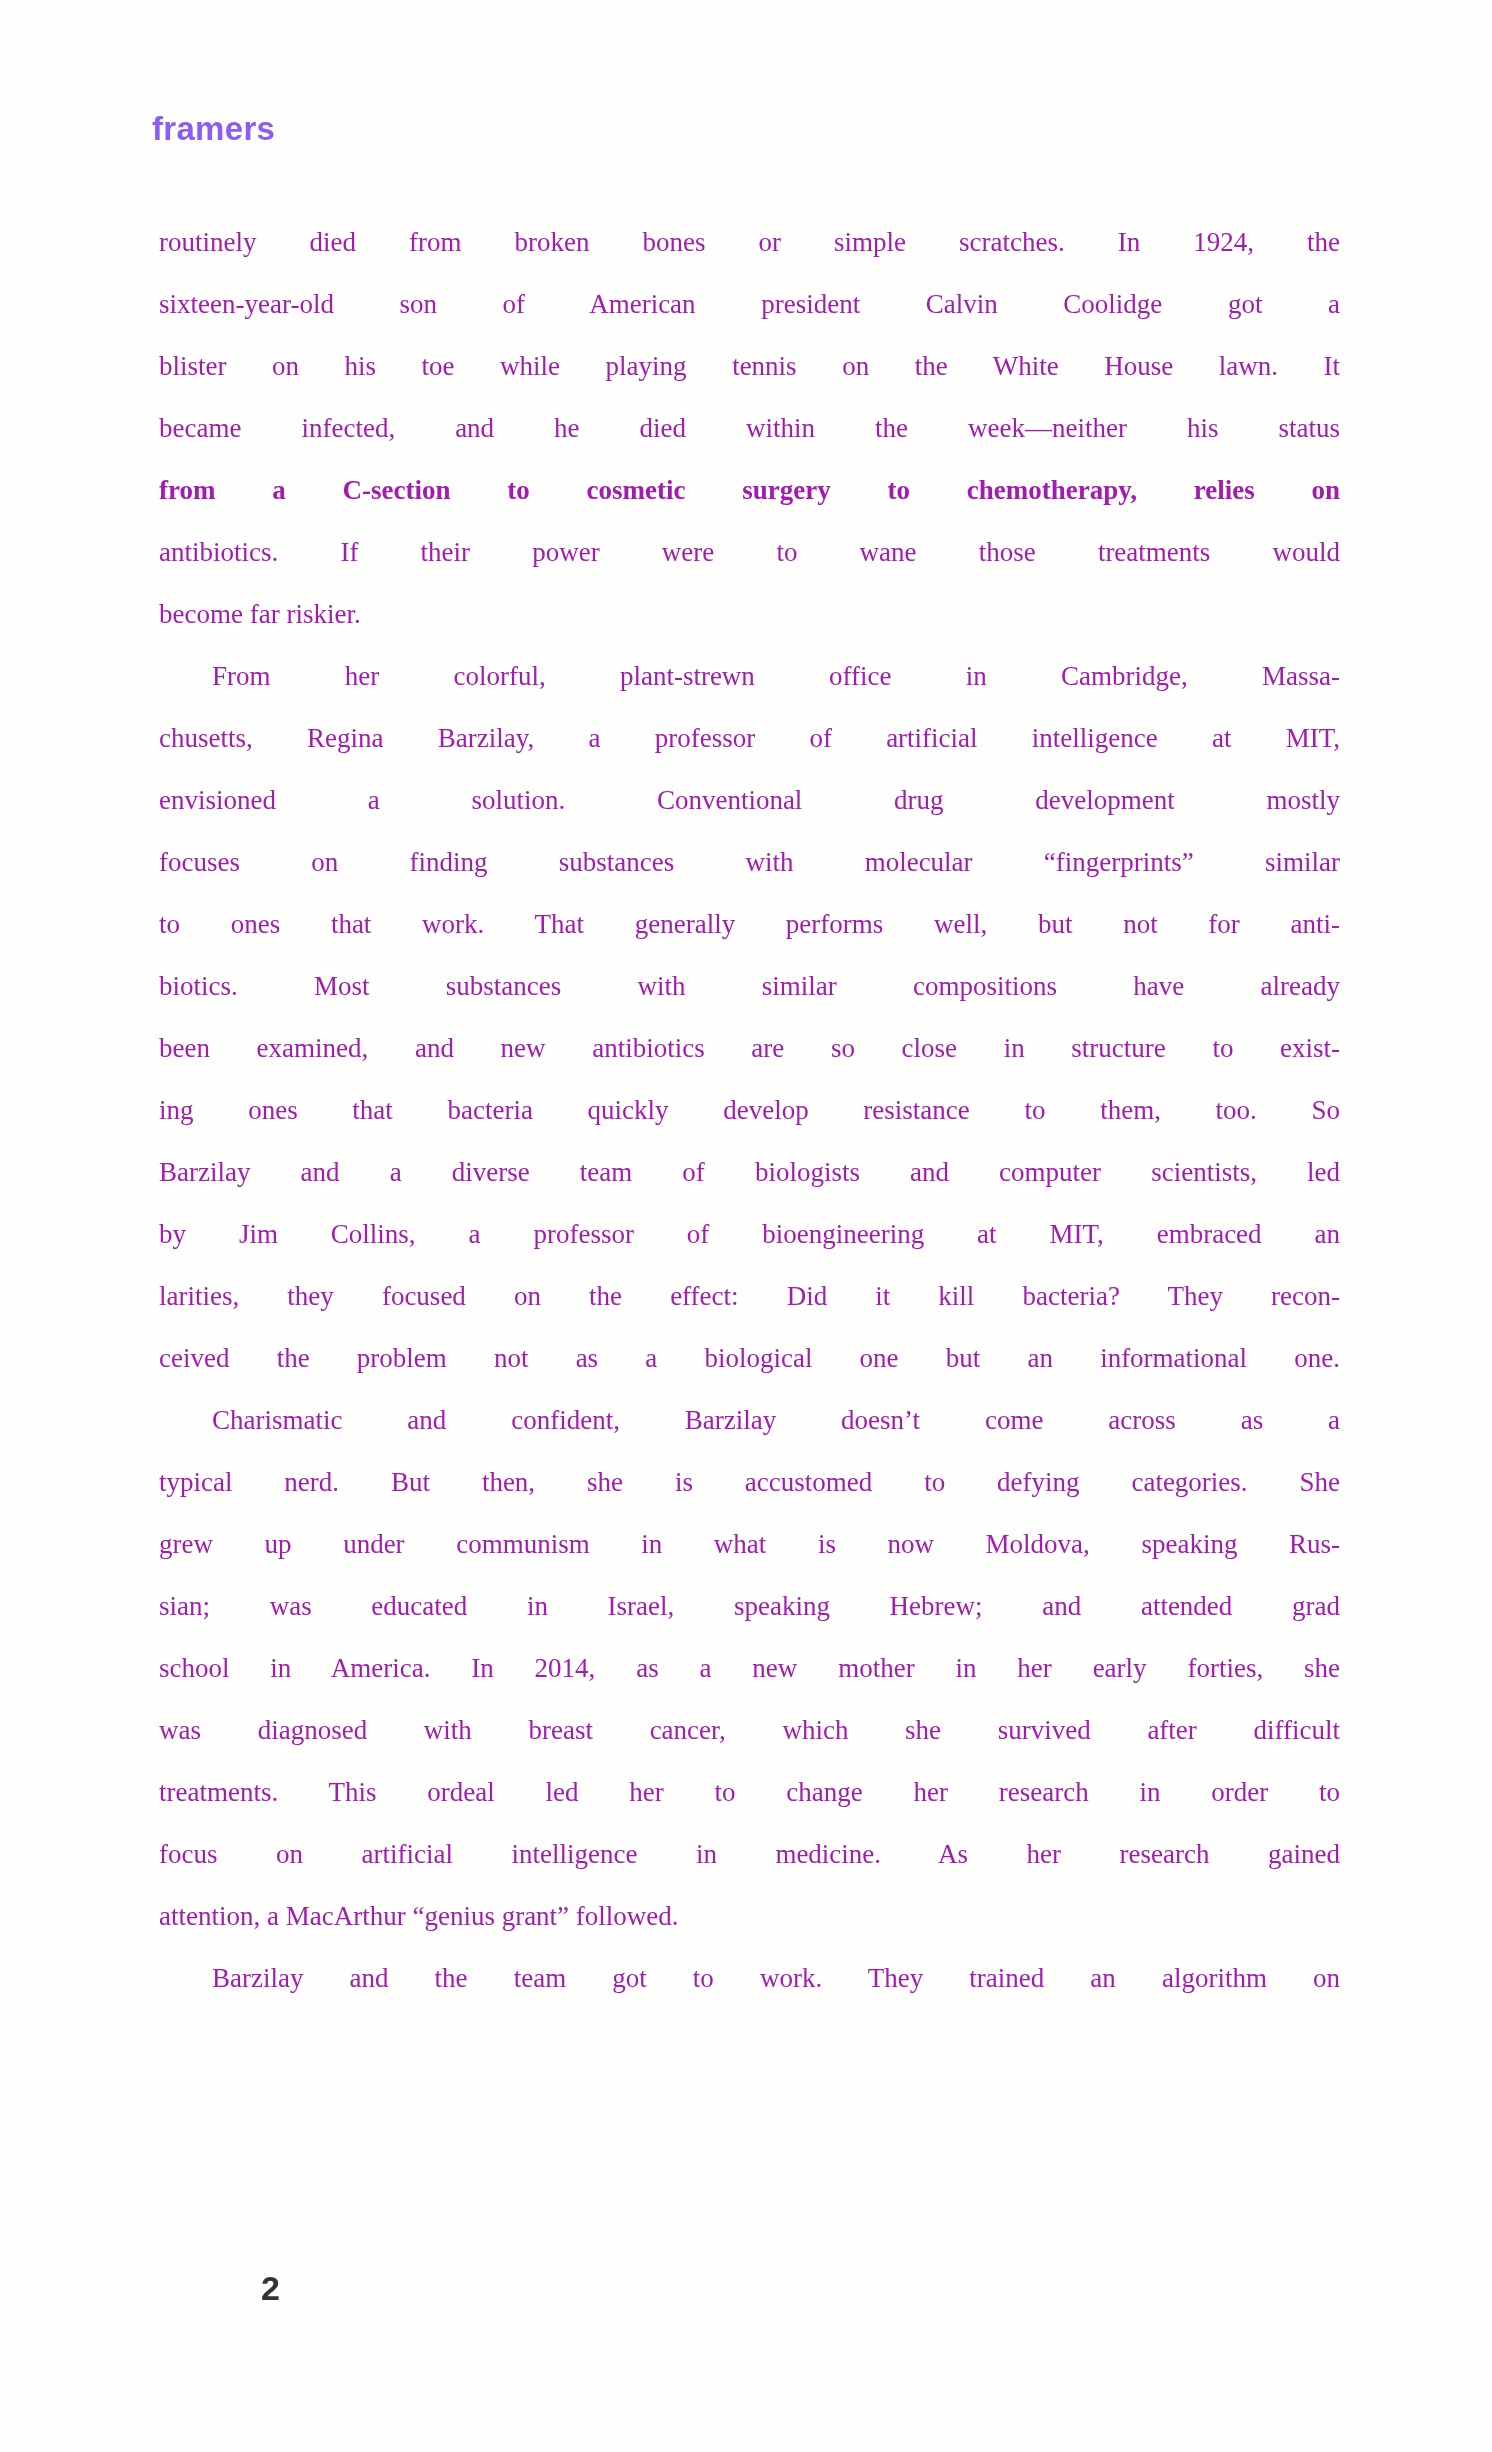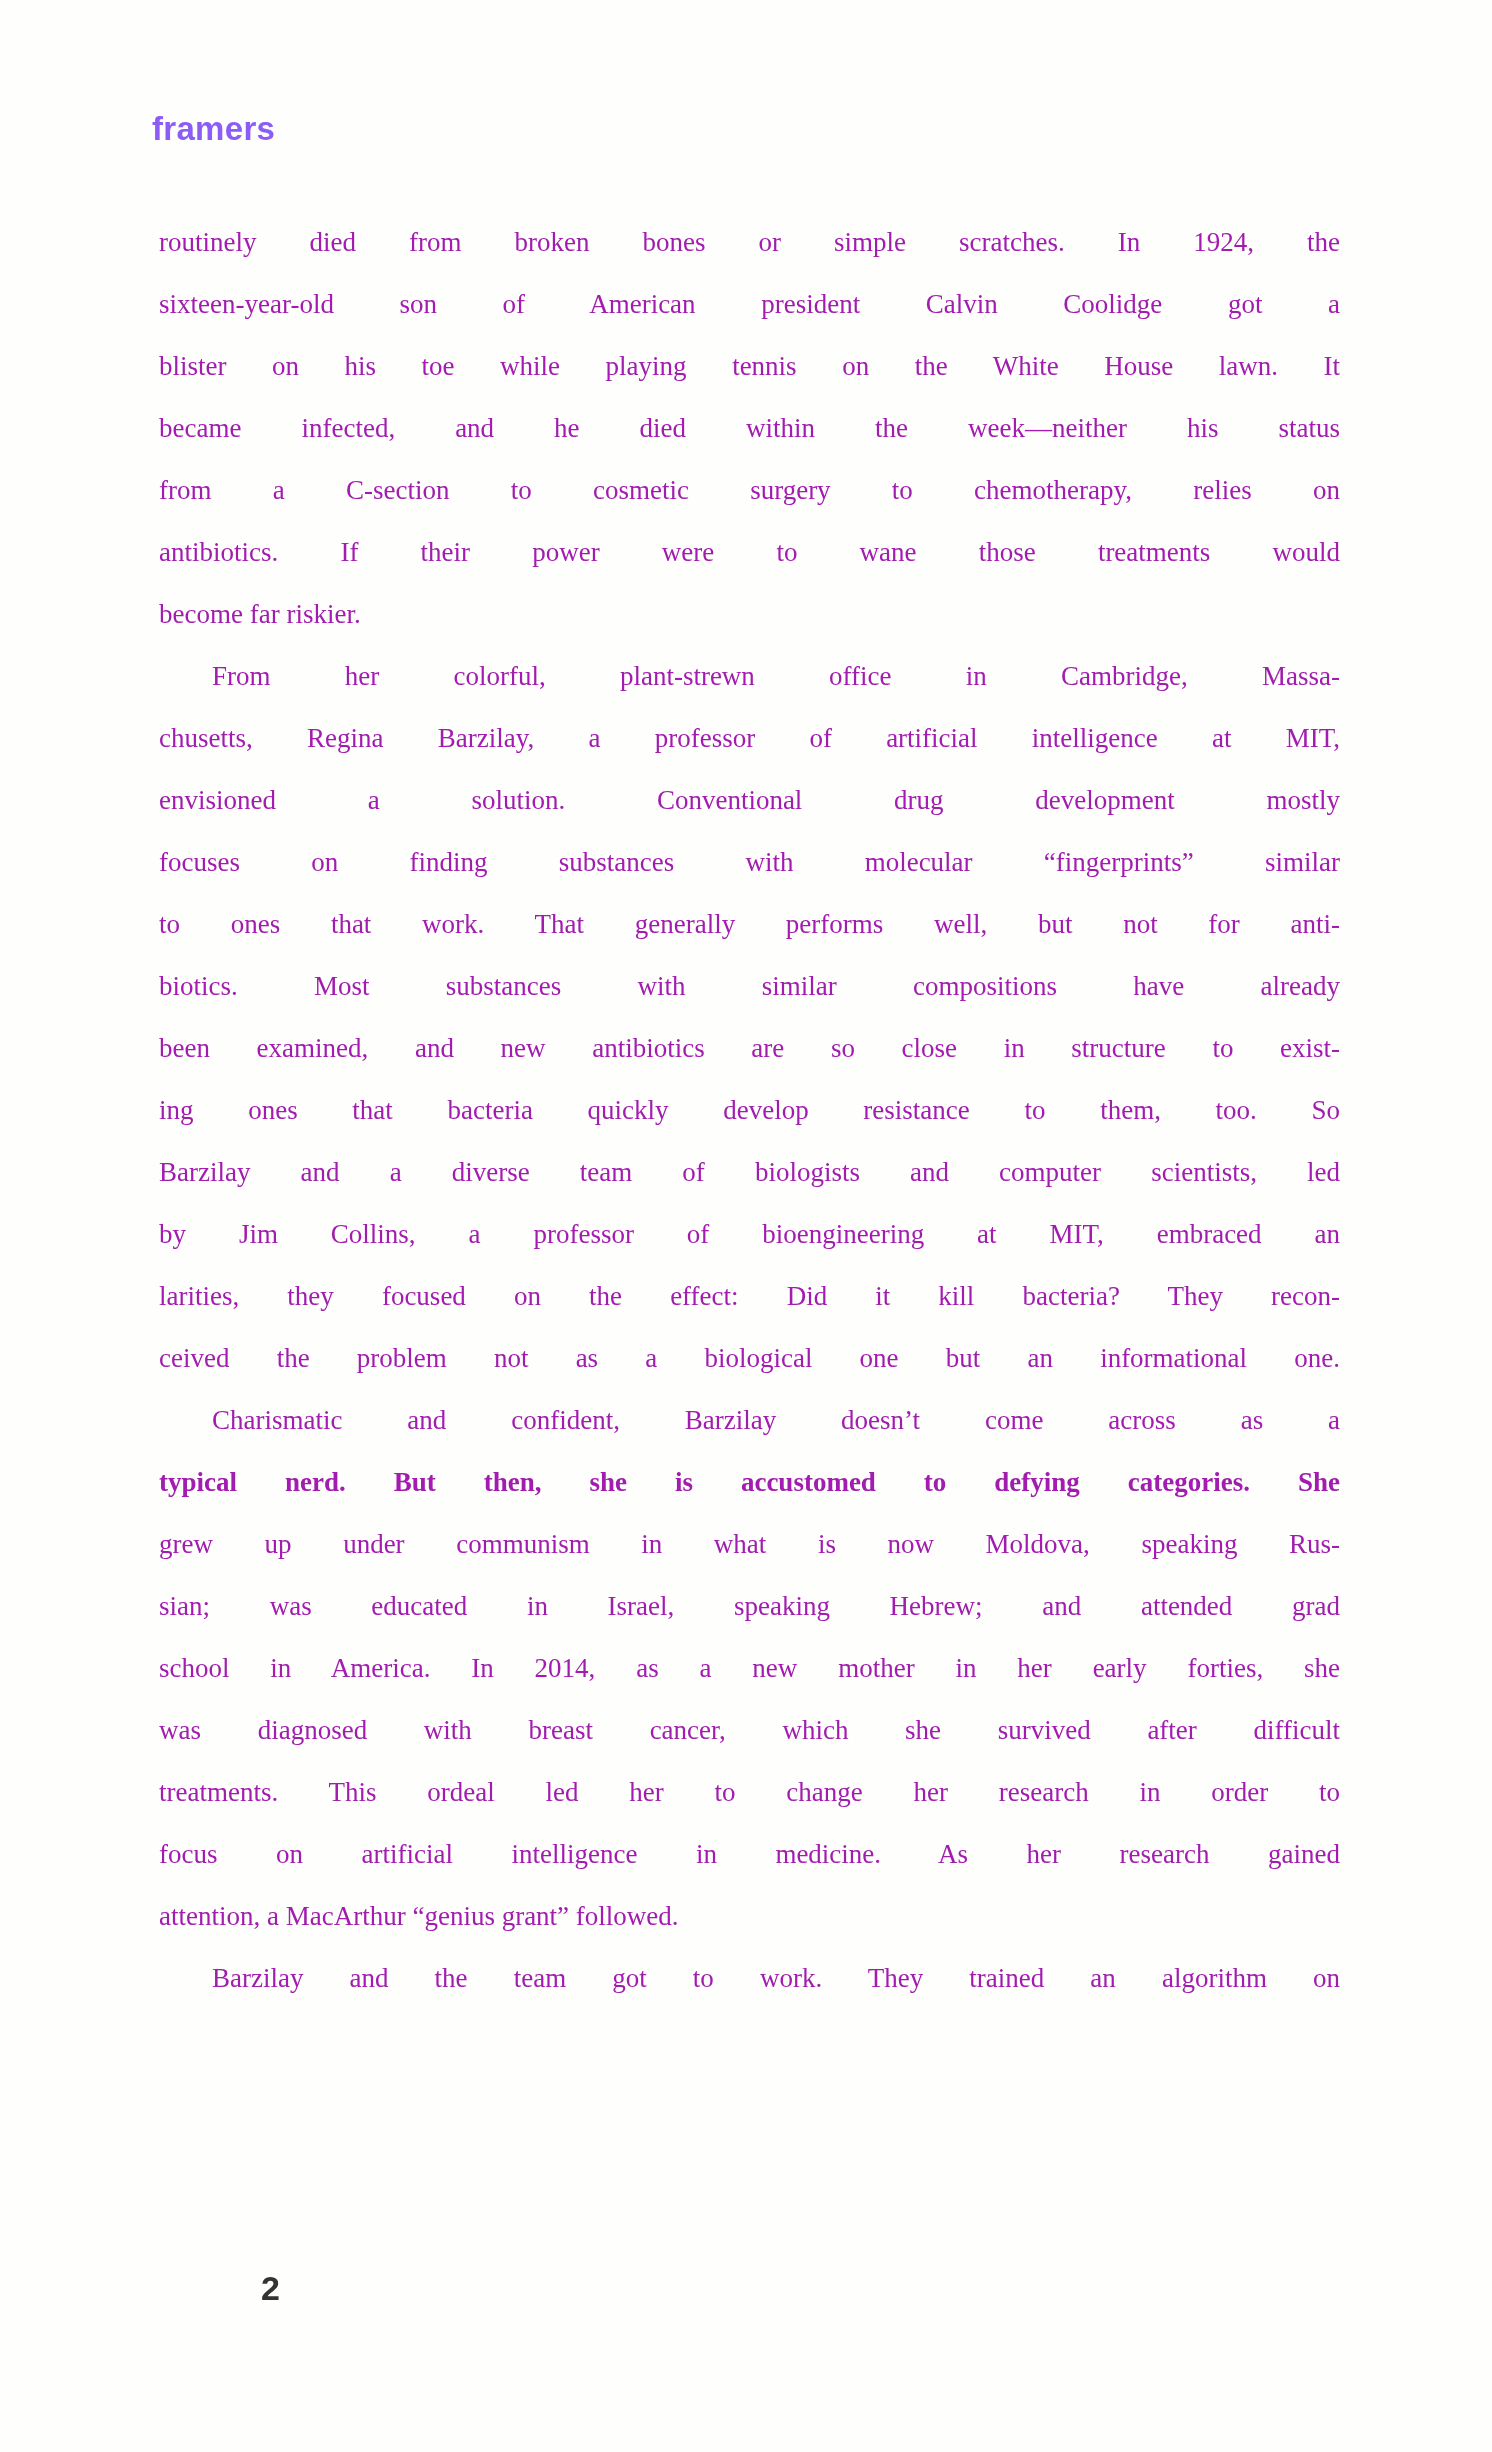--- a/index.html
+++ b/index.html
@@ -73,7 +73,7 @@
     <span class="line" style="white-space: normal;">sixteen-year-old son of American president Calvin Coolidge got a</span>
     <span class="line" style="white-space: normal;">blister on his toe while playing tennis on the White House lawn. It</span>
     <span class="line" style="white-space: normal;">became infected, and he died within the week—neither his status</span>
-    <span class="line" style="white-space: normal;">from a C-section to cosmetic surgery to chemotherapy, relies on</span>
+    <span class="line" style="white-space: normal; font-weight: bold;">from a C-section to cosmetic surgery to chemotherapy, relies on</span>
     <span class="line" style="white-space: normal;">antibiotics. If their power were to wane those treatments would</span>
     <span class="line last">become far riskier.</span>
   </div>

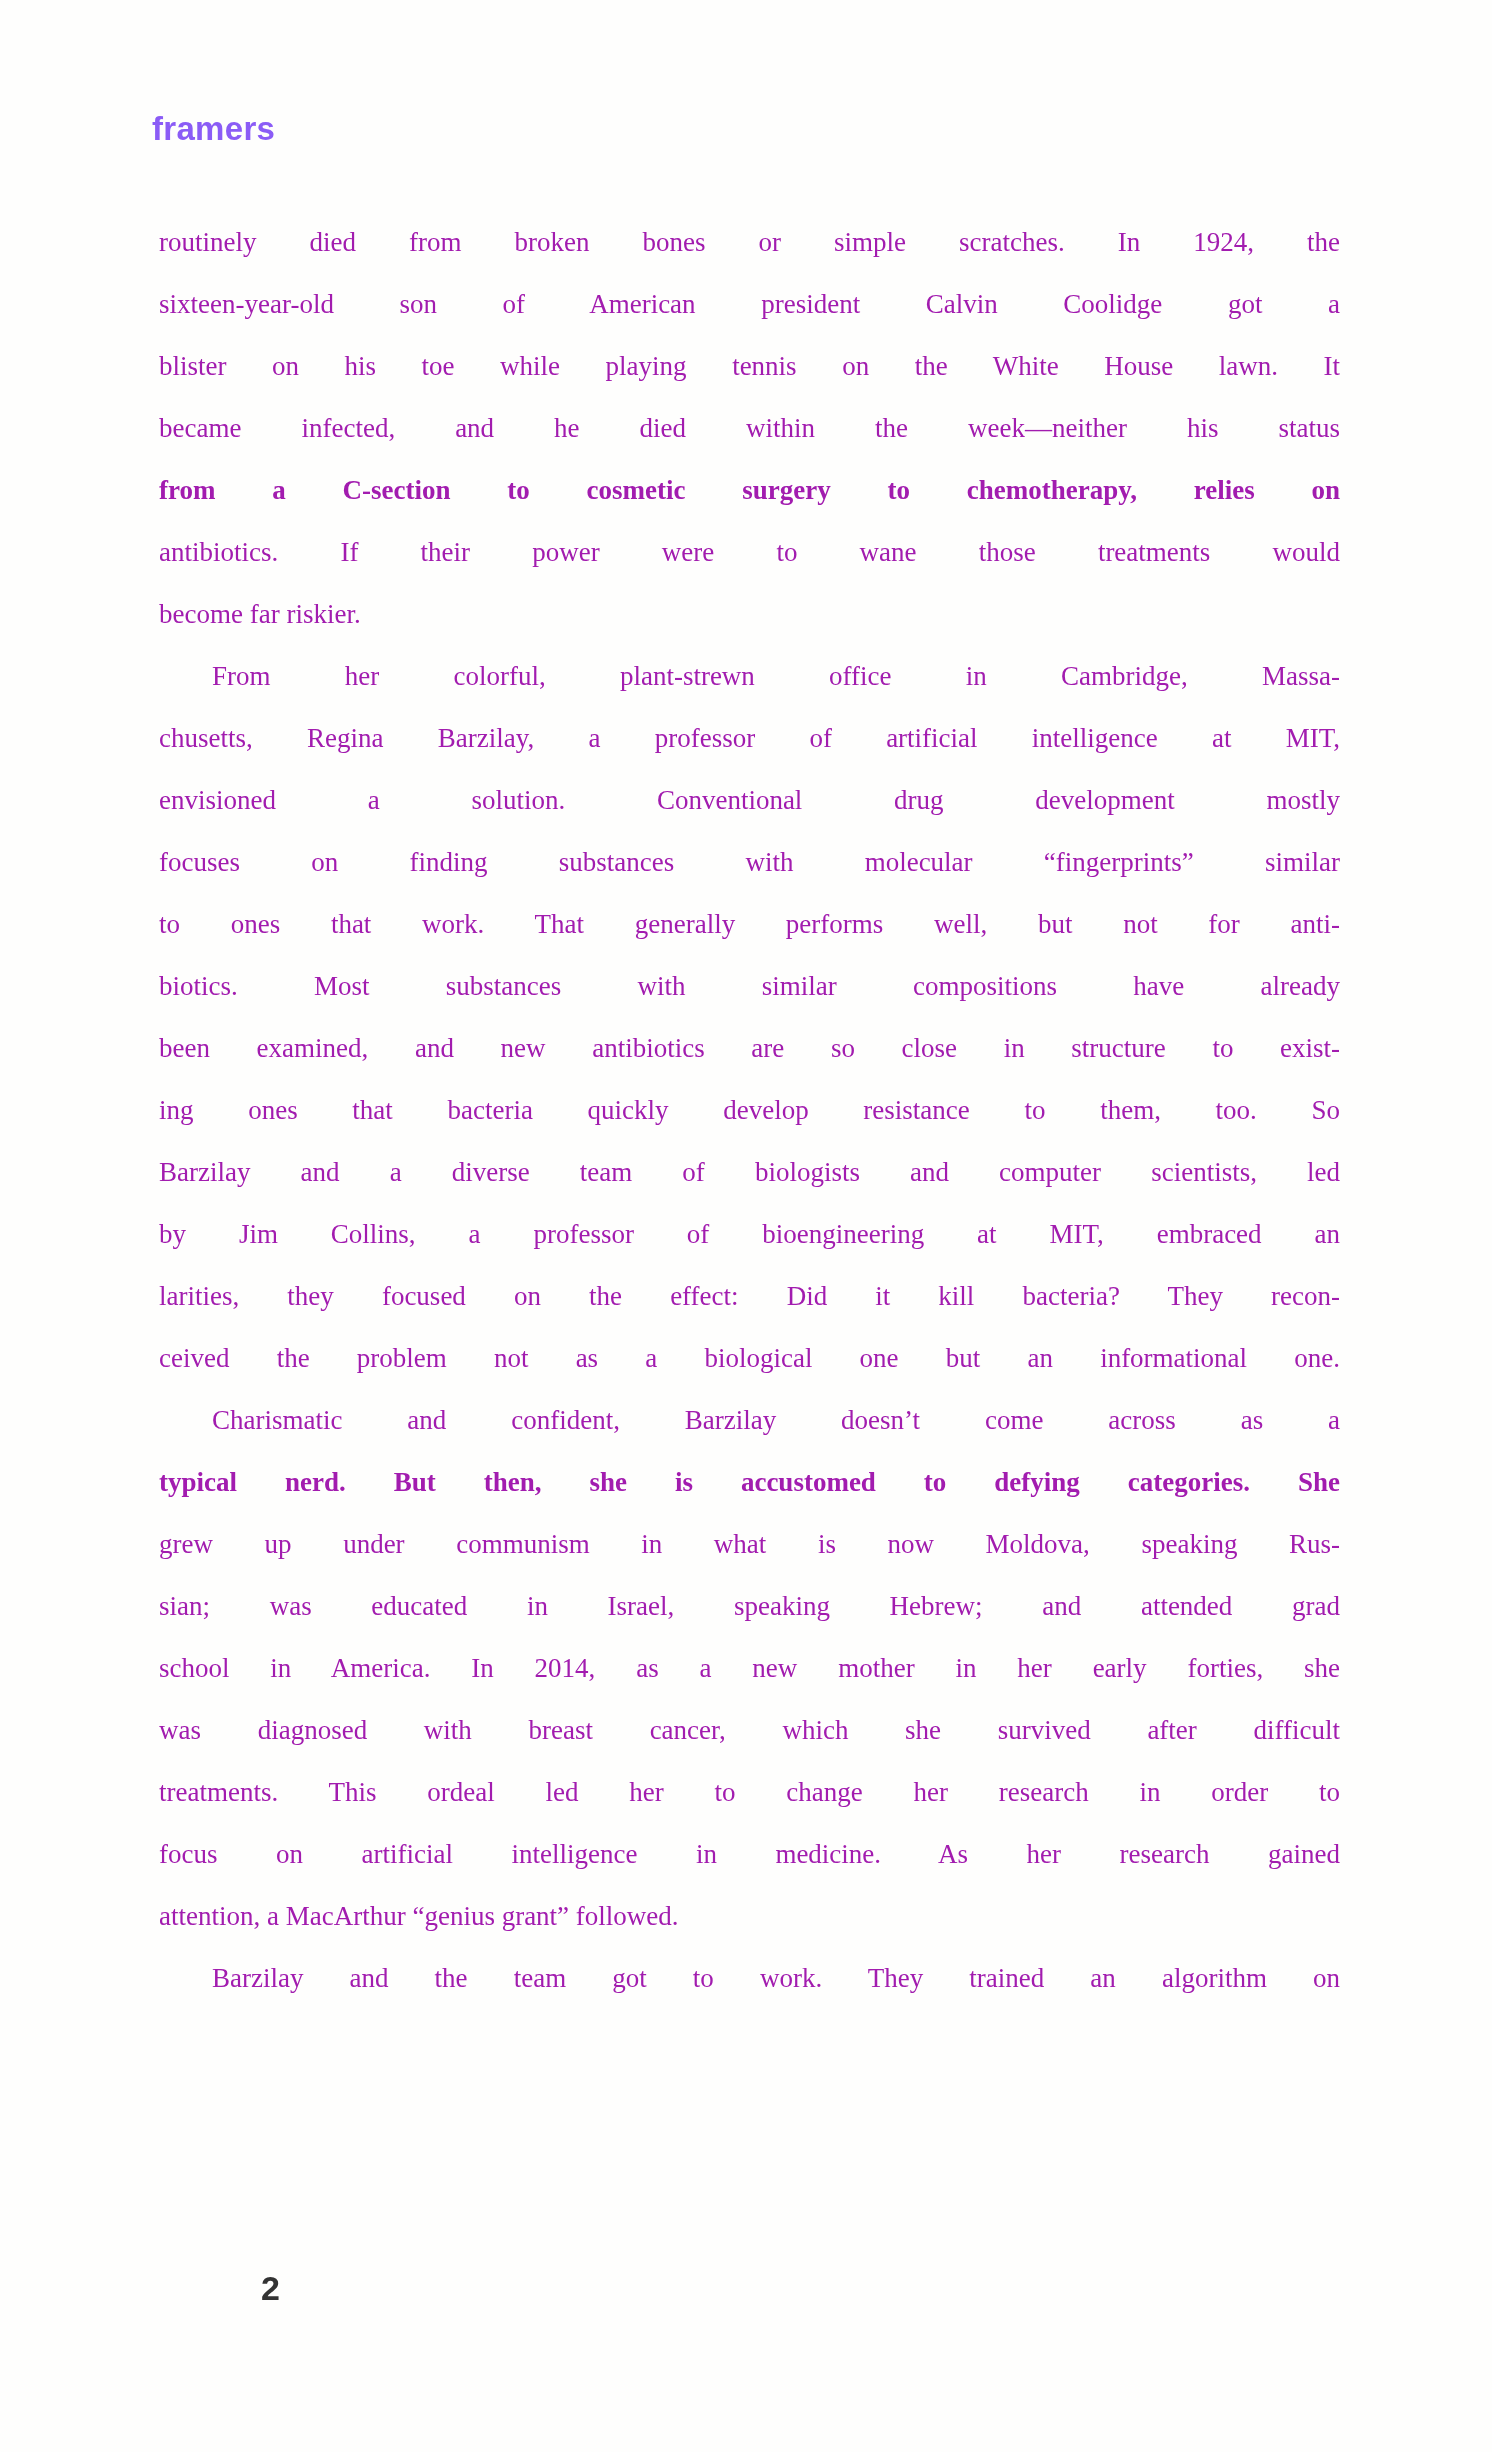--- a/index.html
+++ b/index.html
@@ -95,7 +95,7 @@
 
   <div>
     <span class="line indent" style="white-space: normal;">Charismatic and confident, Barzilay doesn’t come across as a</span>
-    <span class="line" style="white-space: normal; font-weight: bold;">typical nerd. But then, she is accustomed to defying categories. She</span>
+    <span class="line" style="white-space: normal;">typical nerd. But then, she is accustomed to defying categories. She</span>
     <span class="line" style="white-space: normal;">grew up under communism in what is now Moldova, speaking Rus-</span>
     <span class="line" style="white-space: normal;">sian; was educated in Israel, speaking Hebrew; and attended grad</span>
     <span class="line" style="white-space: normal;">school in America. In 2014, as a new mother in her early forties, she</span>

